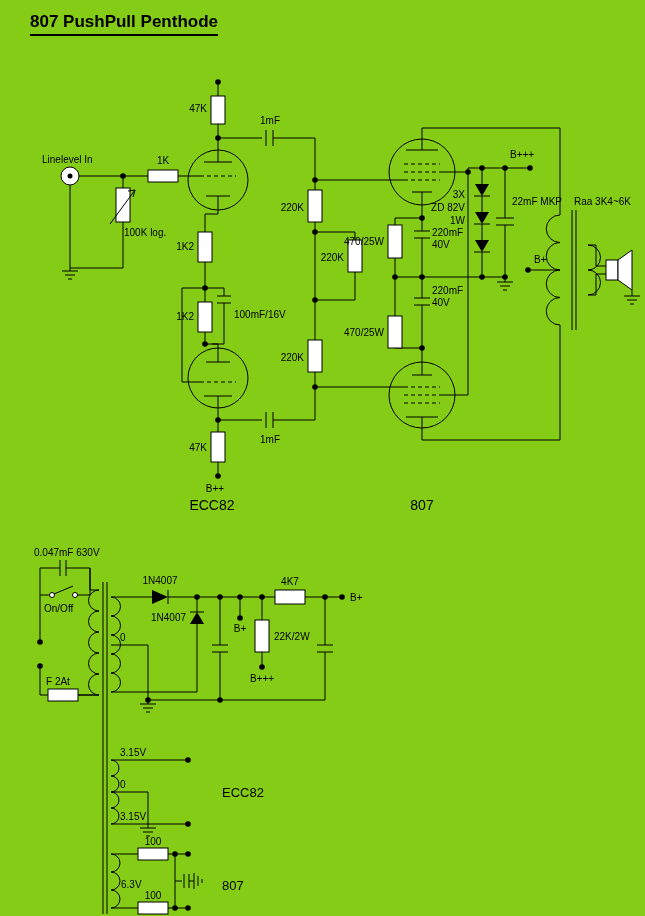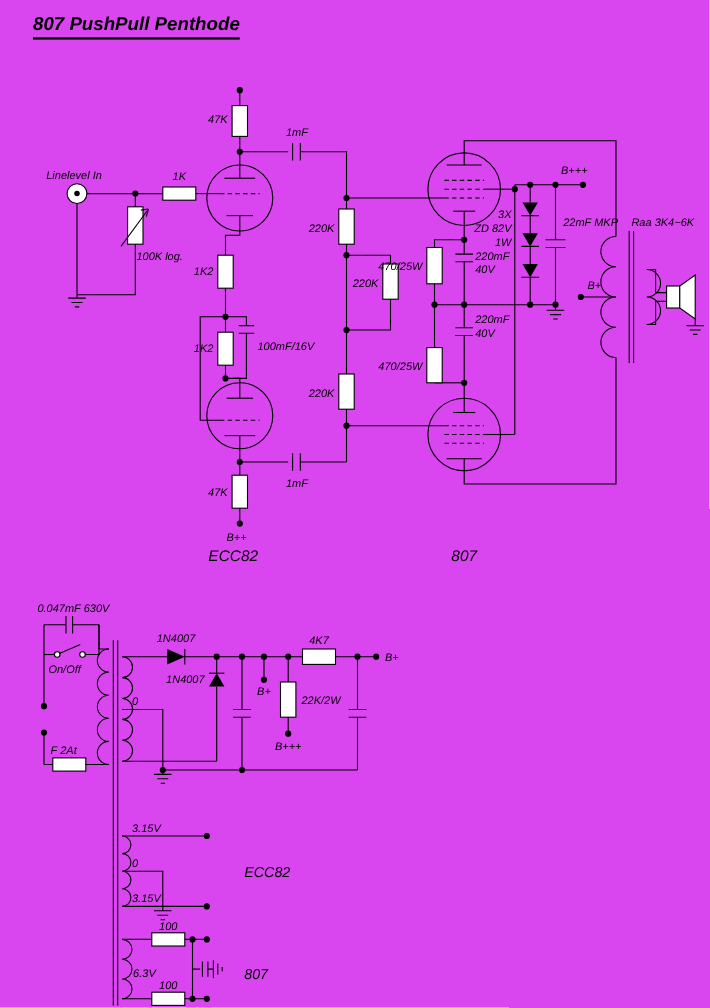--- a/index.html
+++ b/index.html
@@ -3,7 +3,7 @@
 <meta charset="utf-8">
 <style>
   html,body{margin:0;padding:0;background:#fff;}
-  .canvas{position:relative;width:645px;height:916px;background:#d946ef;font-family:"Liberation Sans",sans-serif;overflow:hidden;font-style:italic;}
+  .canvas{position:relative;width:645px;height:916px;background:#84cc16;font-family:"Liberation Sans",sans-serif;overflow:hidden;}
   .title{position:absolute;left:30px;top:12px;font-size:17px;font-weight:bold;color:#000;border-bottom:2px solid #000;padding-bottom:2px;}
   svg{position:absolute;left:0;top:0;}
   .w{stroke:#000;stroke-width:1;fill:none;}

